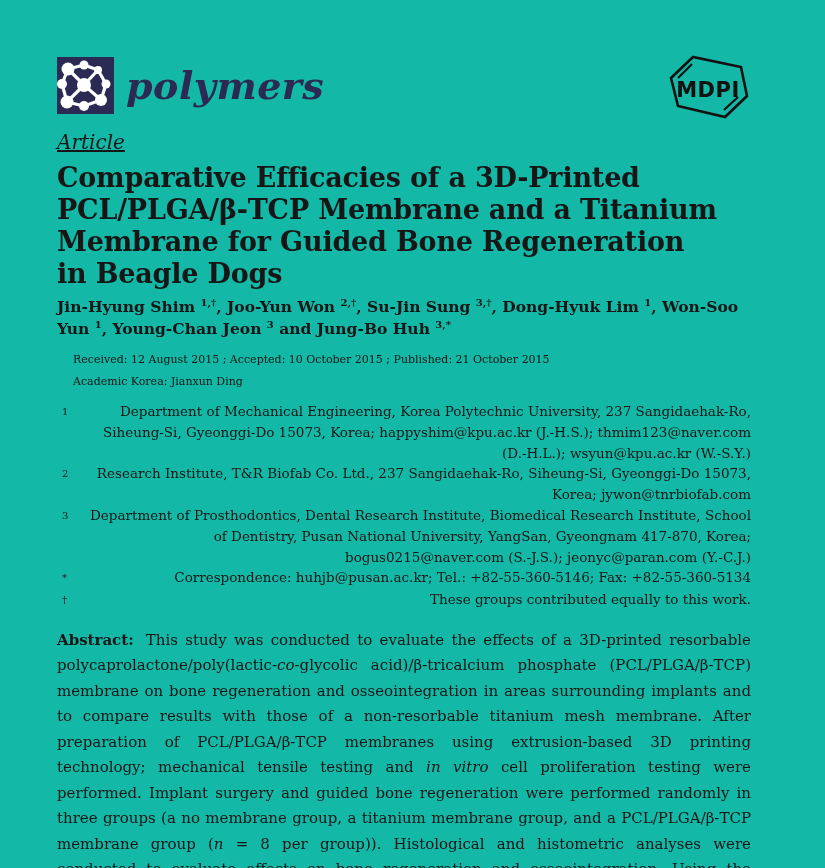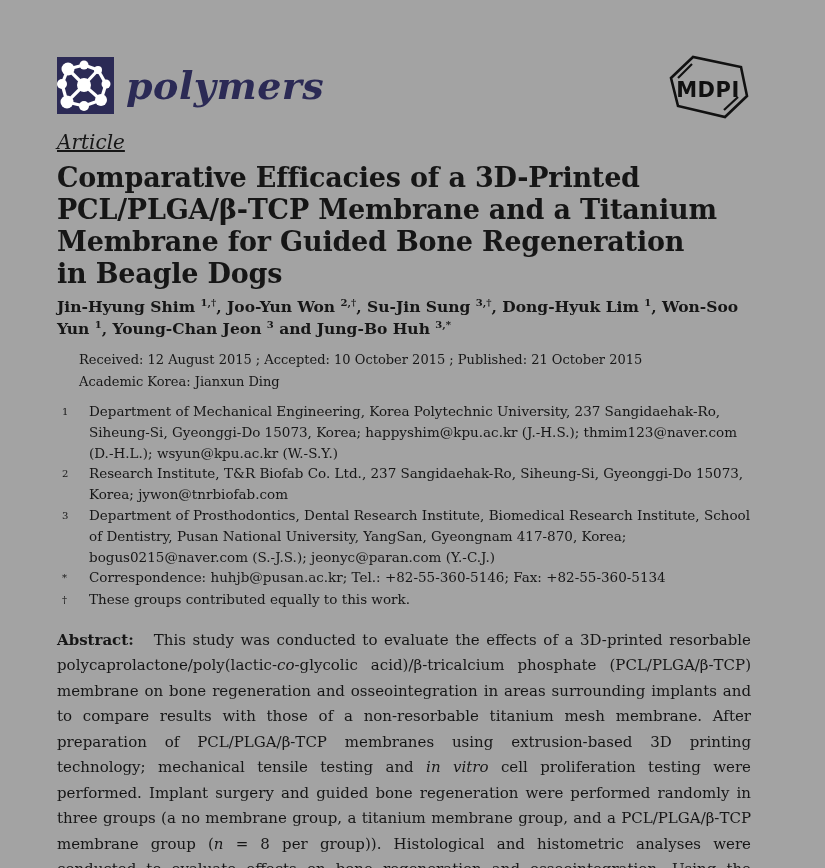--- a/index.html
+++ b/index.html
@@ -5,7 +5,7 @@
   html,body { margin:0; padding:0; background:#ffffff; }
   .page {
     position:relative; width:825px; height:868px; margin:0 auto;
-    background:#a3a3a3; overflow:hidden;
+    background:#14b8a6; overflow:hidden;
     font-family:"DejaVu Serif", serif; color:#161616;
   }
 

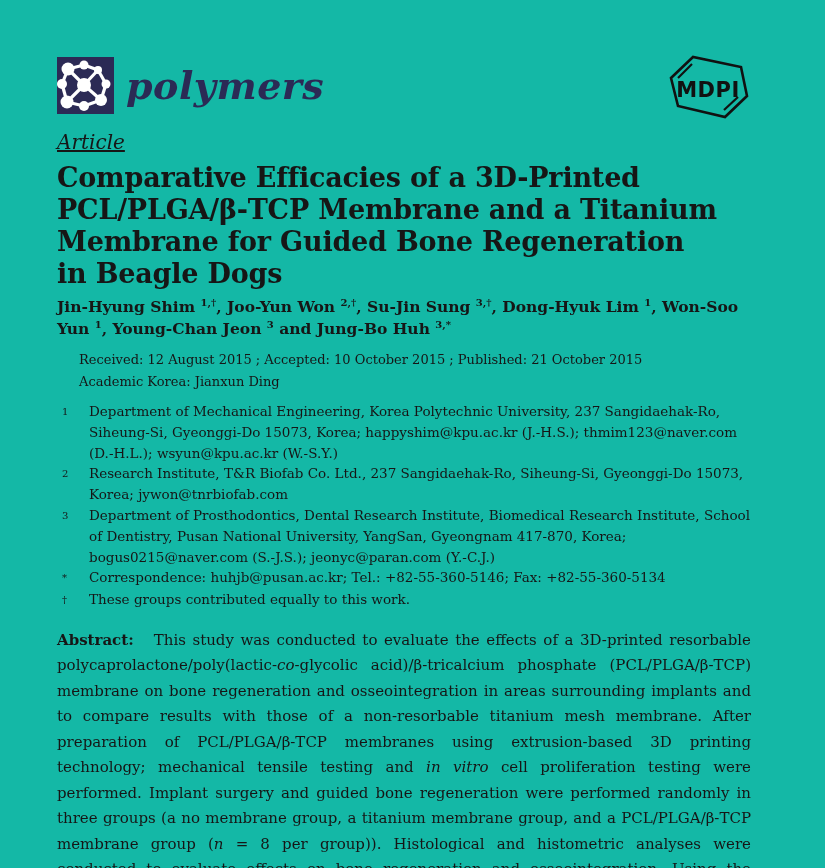--- a/index.html
+++ b/index.html
@@ -32,7 +32,7 @@
 
   
   .lower { position:absolute; left:57px; top:349px; width:694px; }
-  .history-block { margin-left:22px; font-size:13px; line-height:22px; }
+  .history-block { margin-left:16px; font-size:11px; line-height:22px; }
   .affiliation-list { margin-left:5px; margin-top:8px; font-size:13.5px; line-height:20.8px; }
   .aff-row { display:flex; }
   .aff-marker { flex:none; width:27px; font-size:10px; padding-top:1px; }

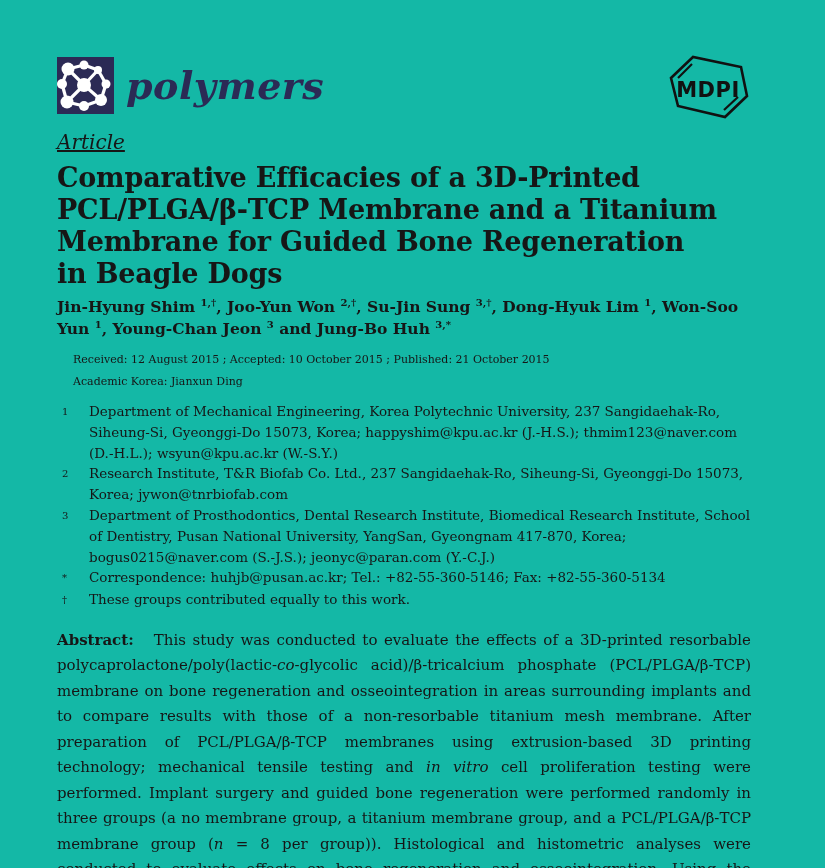--- a/index.html
+++ b/index.html
@@ -36,7 +36,7 @@
   .affiliation-list { margin-left:5px; margin-top:8px; font-size:13.5px; line-height:20.8px; }
   .aff-row { display:flex; }
   .aff-marker { flex:none; width:27px; font-size:10px; padding-top:1px; }
-  .aff-text { flex:1; }
+  .aff-text { flex:1;text-align:right; }
   .abstract-paragraph {
     margin-top:17px; font-size:15px; line-height:25.5px; text-align:justify;
   }

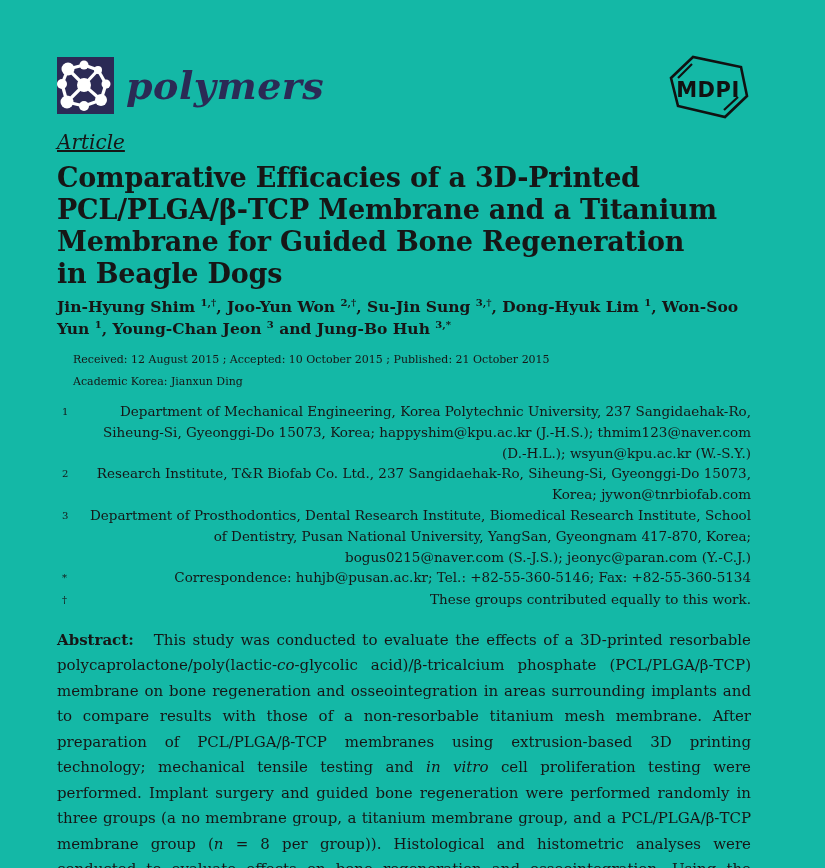--- a/index.html
+++ b/index.html
@@ -40,7 +40,7 @@
   .abstract-paragraph {
     margin-top:17px; font-size:15px; line-height:25.5px; text-align:justify;
   }
-  .abstract-label { font-weight:bold; margin-right:20px; }
+  .abstract-label { font-weight:bold; margin-right:12px; }
   .it { font-style:italic; }
 </style>
 </head>

